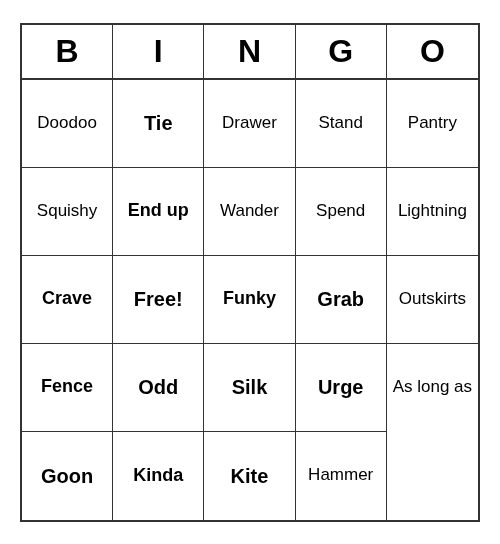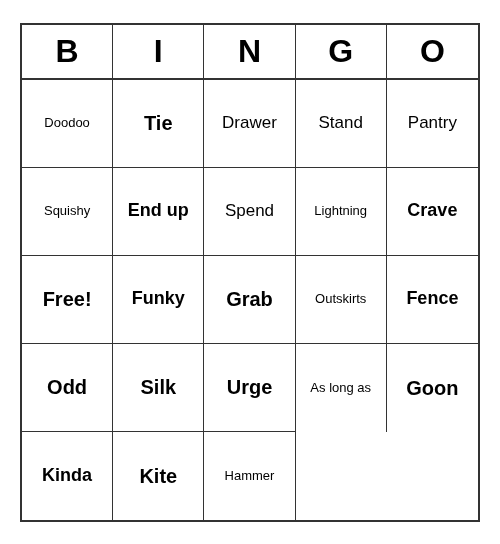--- a/index.html
+++ b/index.html
@@ -72,7 +72,7 @@
     }
 
     .size-small {
-      font-size: 13px;
+      font-size: 17px;
     }
 
     .size-medium {

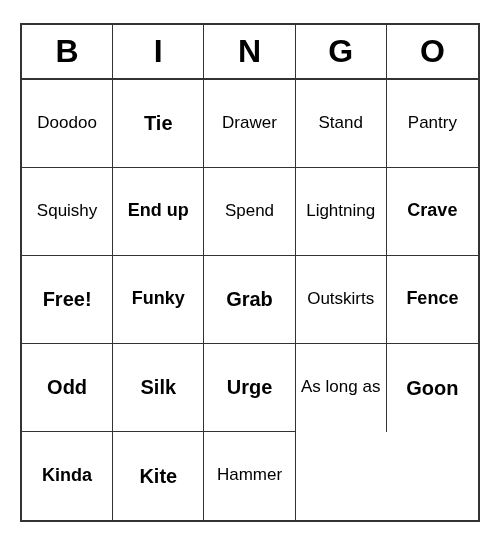--- a/index.html
+++ b/index.html
@@ -123,6 +123,9 @@
         <span class="size-large">End up</span>
       </div>
       <div class="bingo-cell">
+        <span class="size-medium">Wander</span>
+      </div>
+      <div class="bingo-cell">
         <span class="size-medium">Spend</span>
       </div>
       <div class="bingo-cell">

